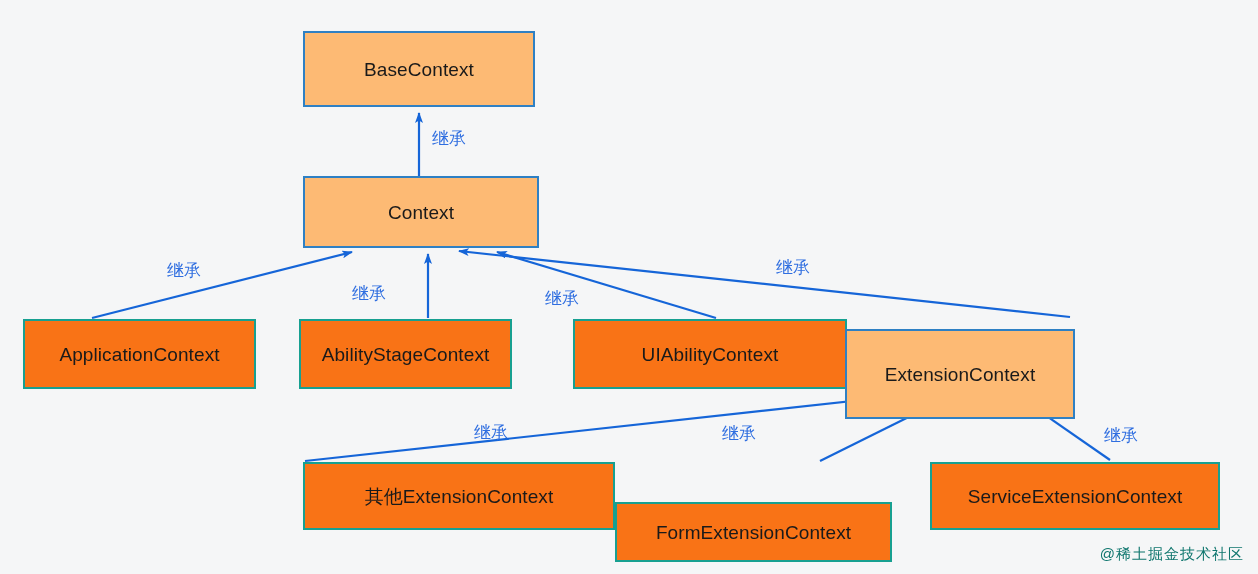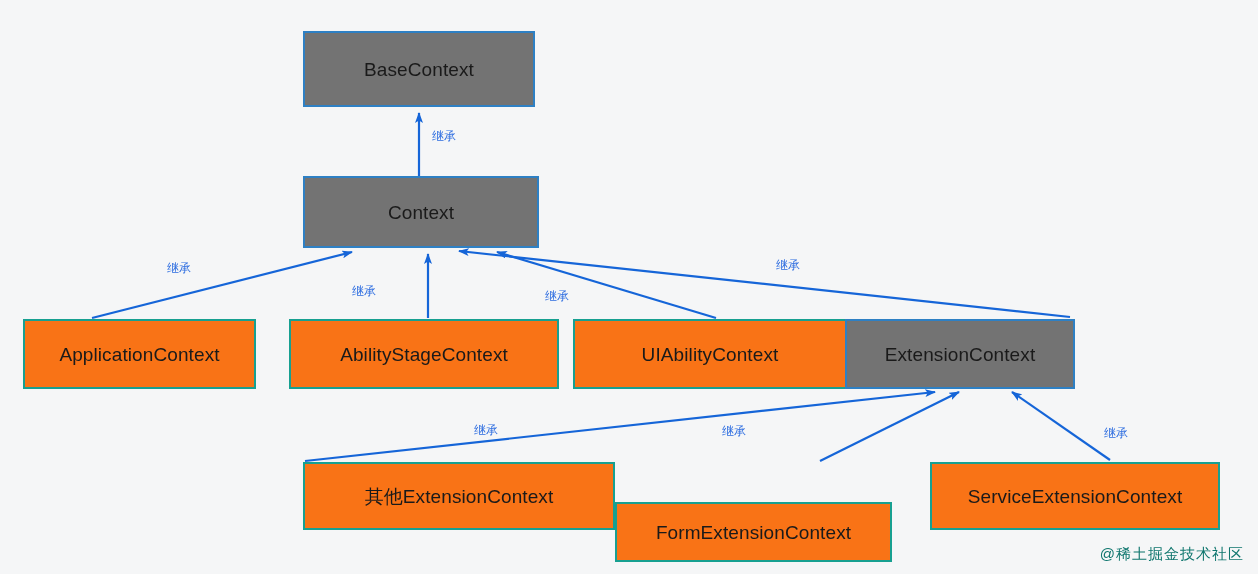--- a/index.html
+++ b/index.html
@@ -42,7 +42,7 @@
   }
   .node-blue {
     border: 2px solid #2e80c4;
-    background: #737373;
+    background: #fdba74;
   }
   .node-teal {
     border: 2px solid #17a091;

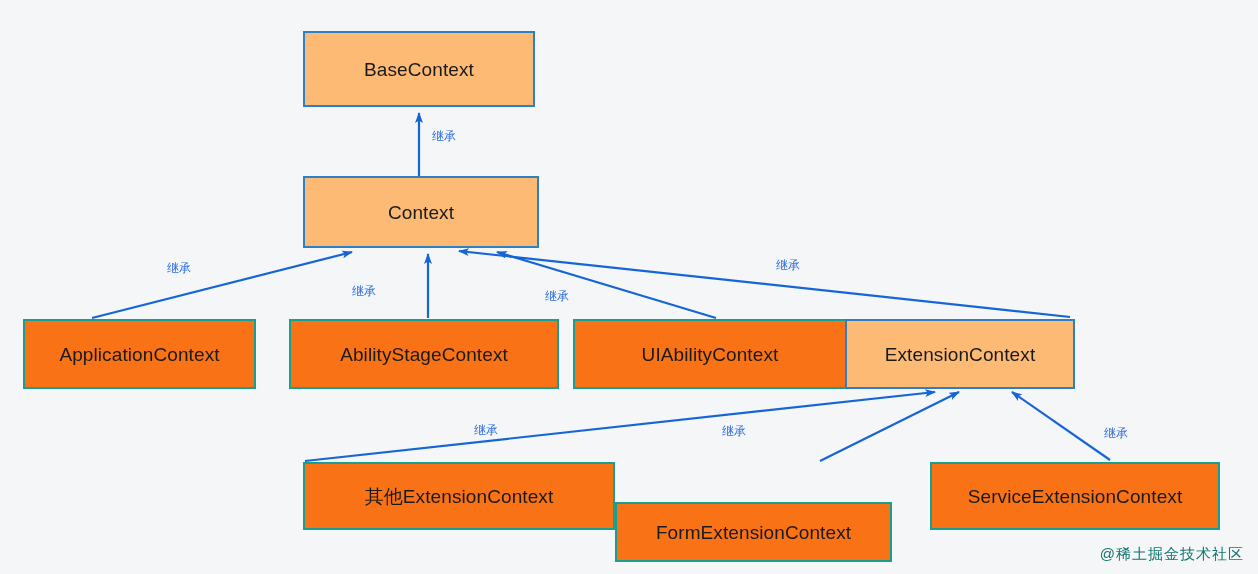--- a/index.html
+++ b/index.html
@@ -54,7 +54,7 @@
   }
   .edge-label {
     position: absolute;
-    font-size: 12px;
+    font-size: 17px;
     color: #2f6ee0;
     white-space: nowrap;
     z-index: 3;

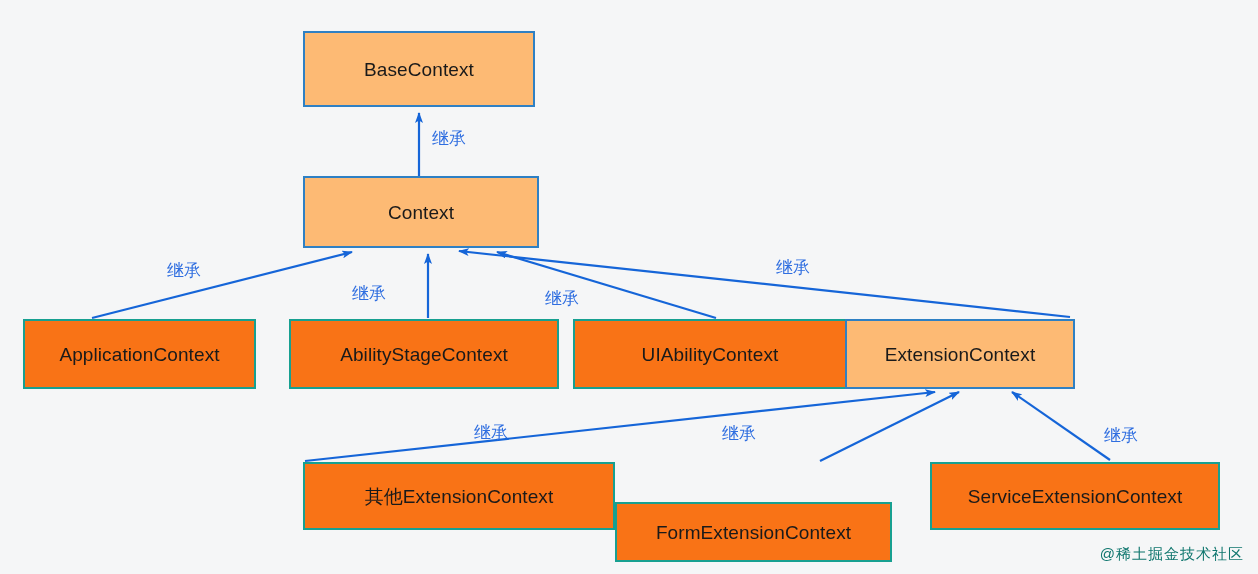--- a/index.html
+++ b/index.html
@@ -104,7 +104,7 @@
       <div class="node node-teal" style="left: 23px; top: 319px; width: 233px; height: 70px;">
         <span class="node-label">ApplicationContext</span>
       </div>
-      <div class="node node-teal" style="left: 289px; top: 319px; width: 270px; height: 70px;">
+      <div class="node node-teal" style="left: 299px; top: 319px; width: 213px; height: 70px;">
         <span class="node-label">AbilityStageContext</span>
       </div>
       <div class="node node-teal" style="left: 573px; top: 319px; width: 274px; height: 70px;">

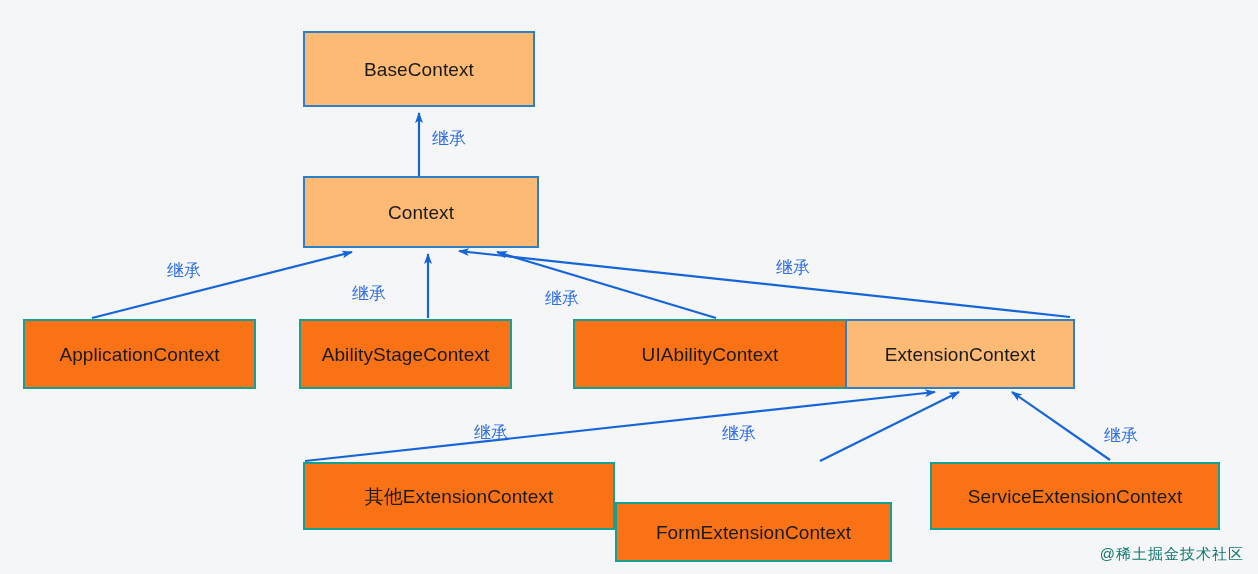--- a/index.html
+++ b/index.html
@@ -110,7 +110,7 @@
       <div class="node node-teal" style="left: 573px; top: 319px; width: 274px; height: 70px;">
         <span class="node-label">UIAbilityContext</span>
       </div>
-      <div class="node node-blue" style="left: 845px; top: 319px; width: 230px; height: 70px;">
+      <div class="node node-blue" style="left: 845px; top: 329px; width: 230px; height: 90px;">
         <span class="node-label">ExtensionContext</span>
       </div>
       <div class="node node-teal" style="left: 303px; top: 462px; width: 312px; height: 68px;">

